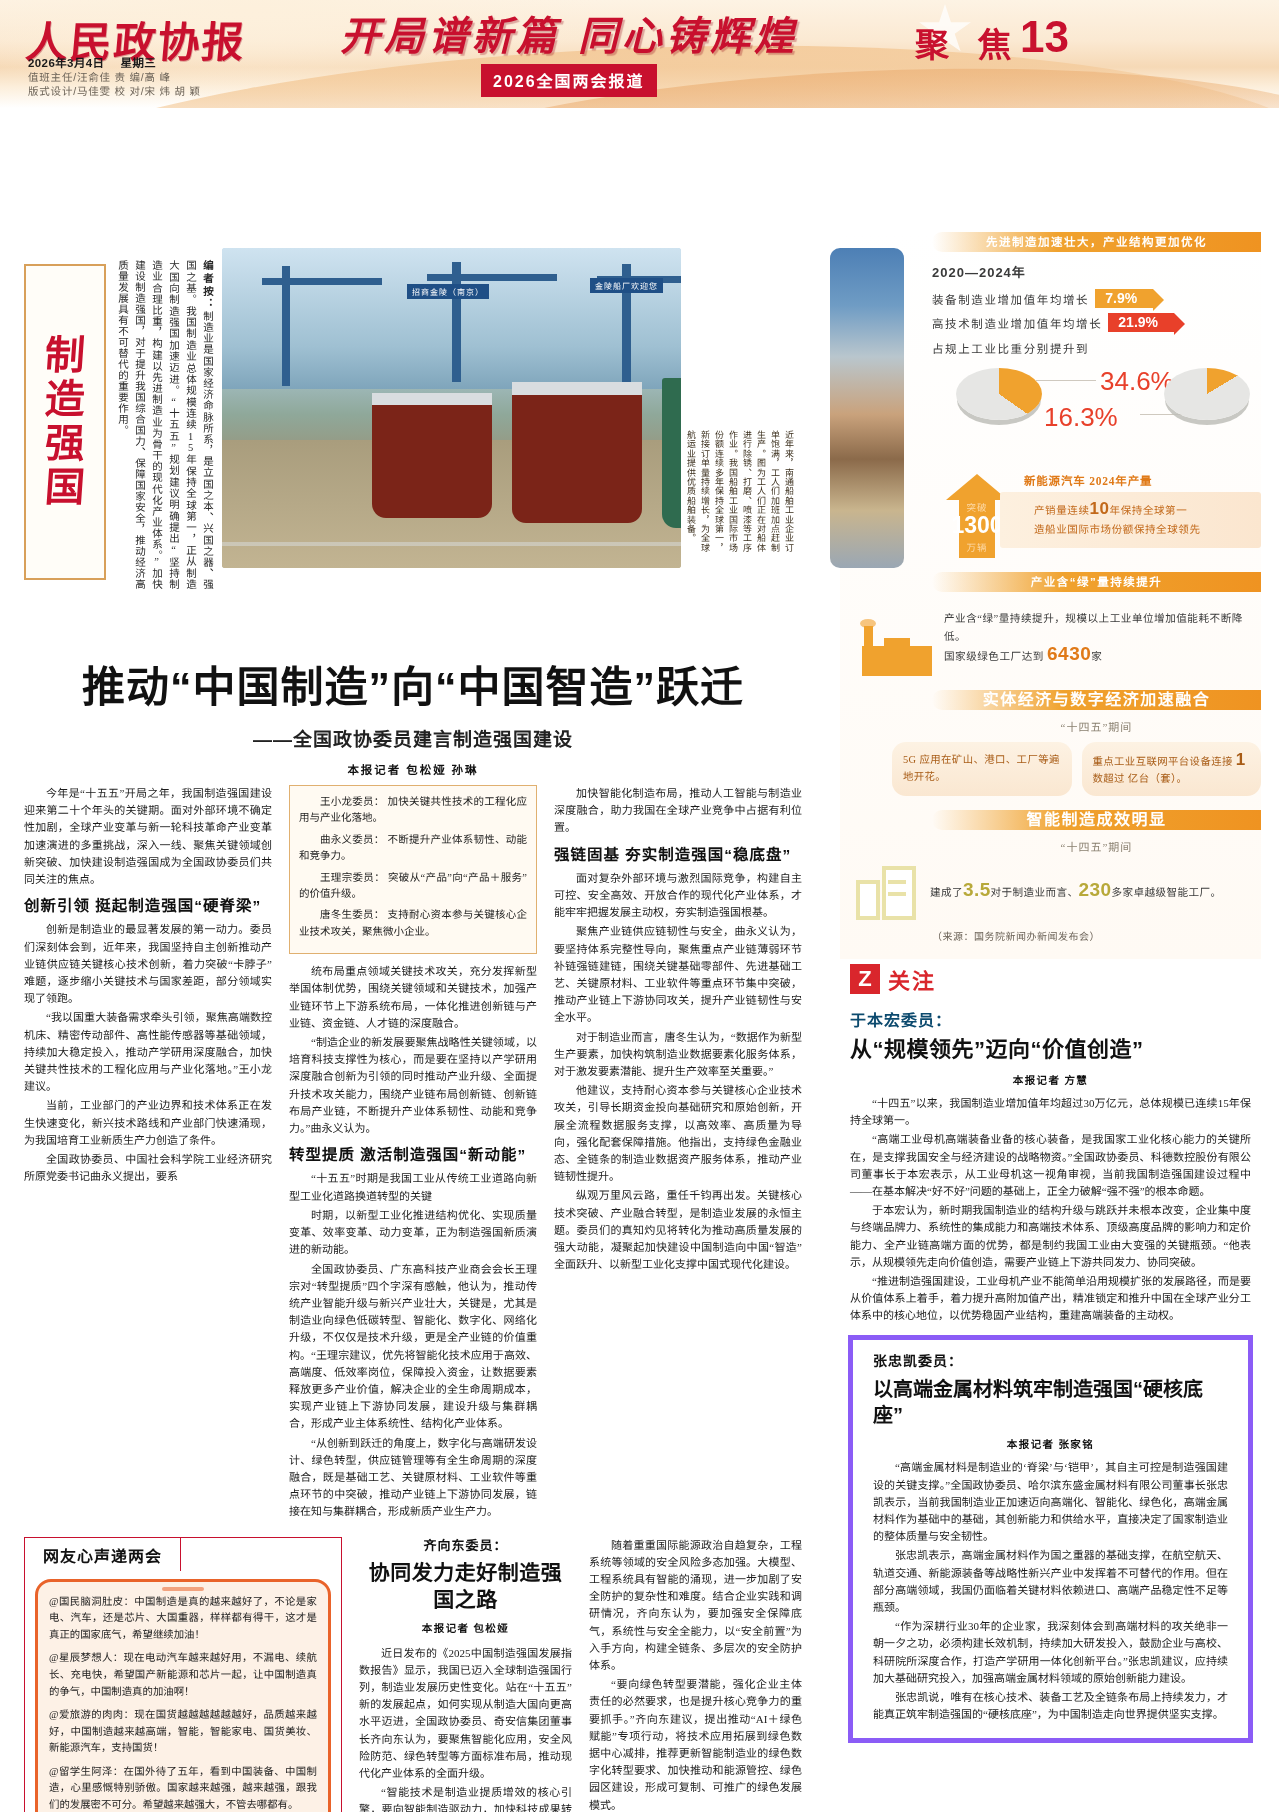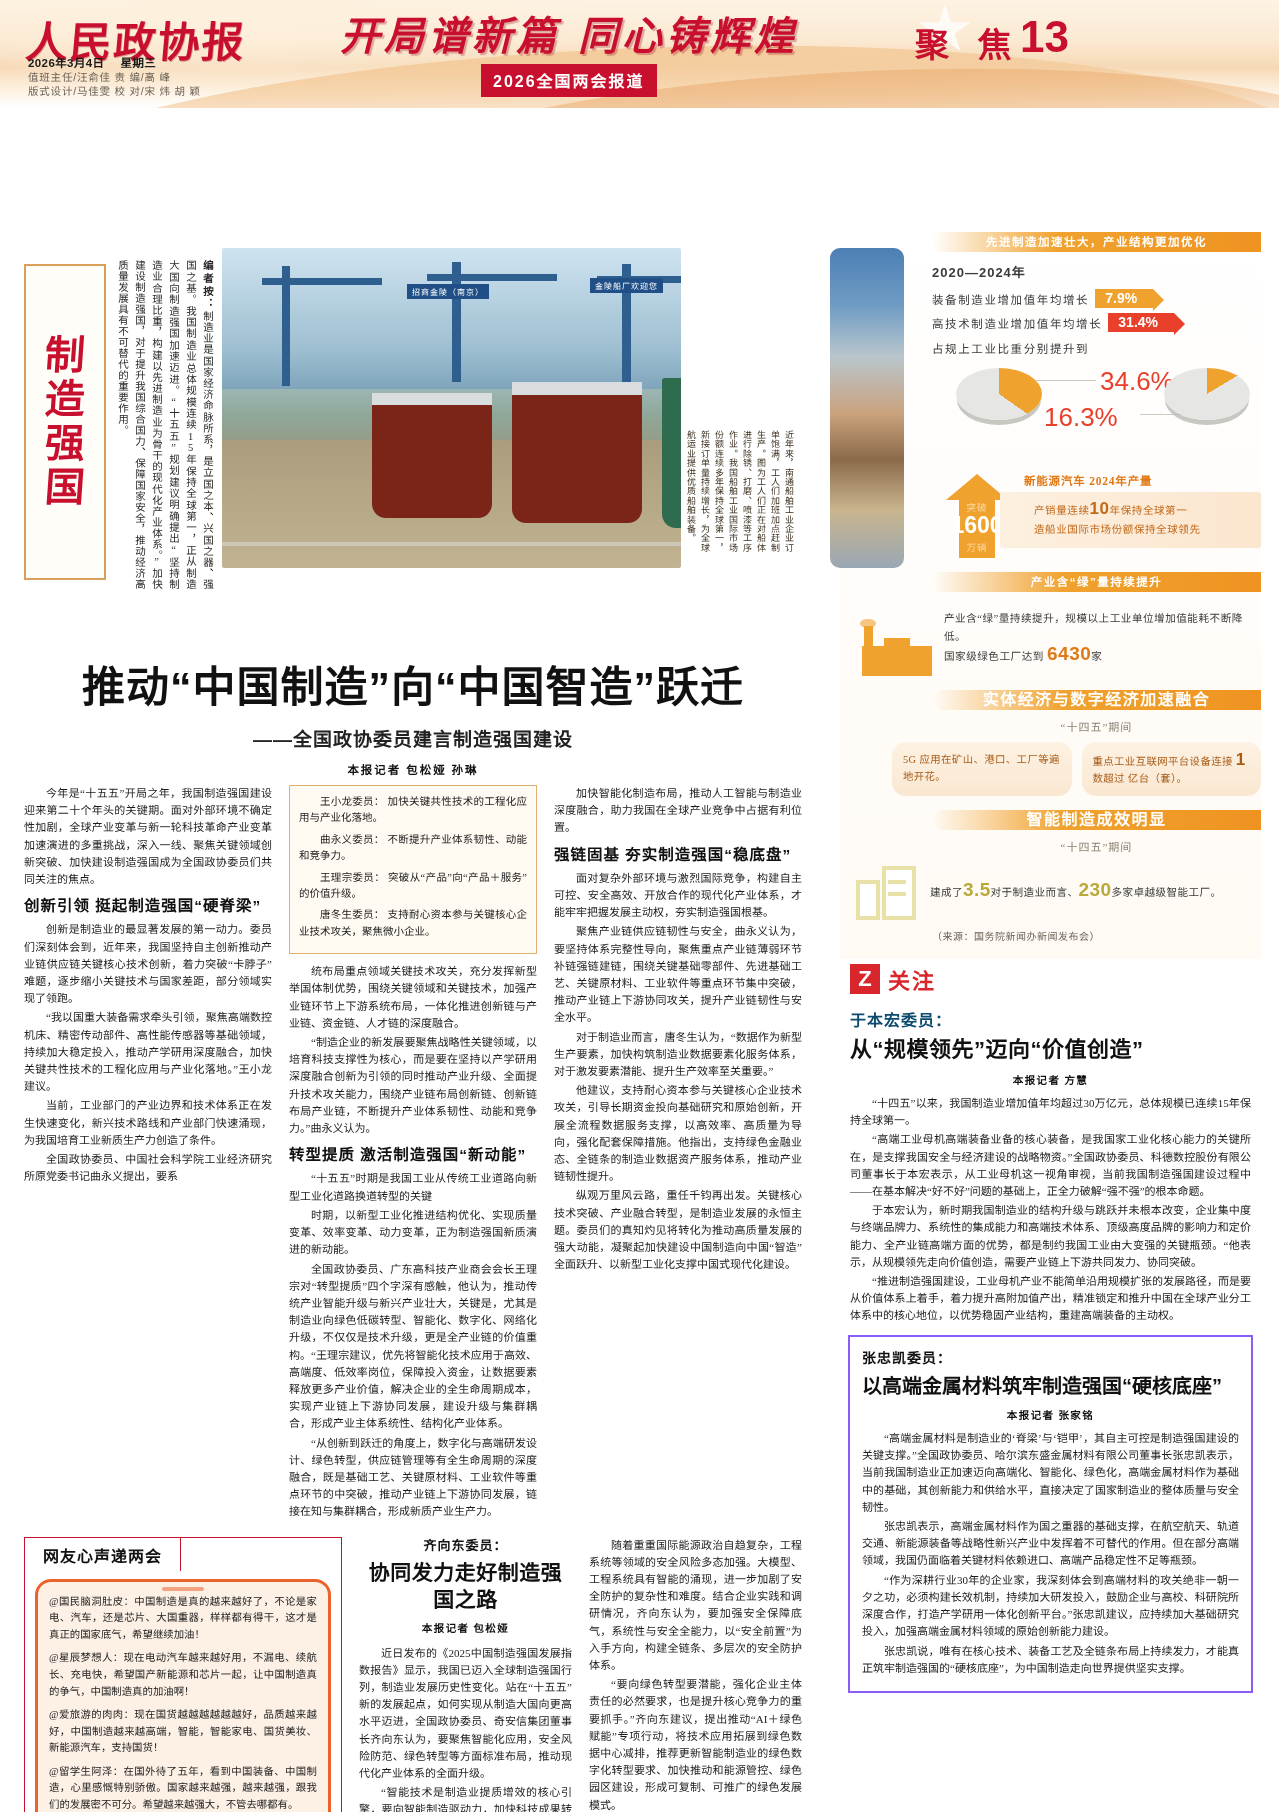--- a/index.html
+++ b/index.html
@@ -504,7 +504,7 @@
           </div>
           <div class="ig-row">
             <span class="lbl">高技术制造业增加值年均增长</span>
-            <span class="pct r">31.4%</span>
+            <span class="pct r">21.9%</span>
           </div>
 
           <div class="ig-sub">占规上工业比重分别提升到</div>

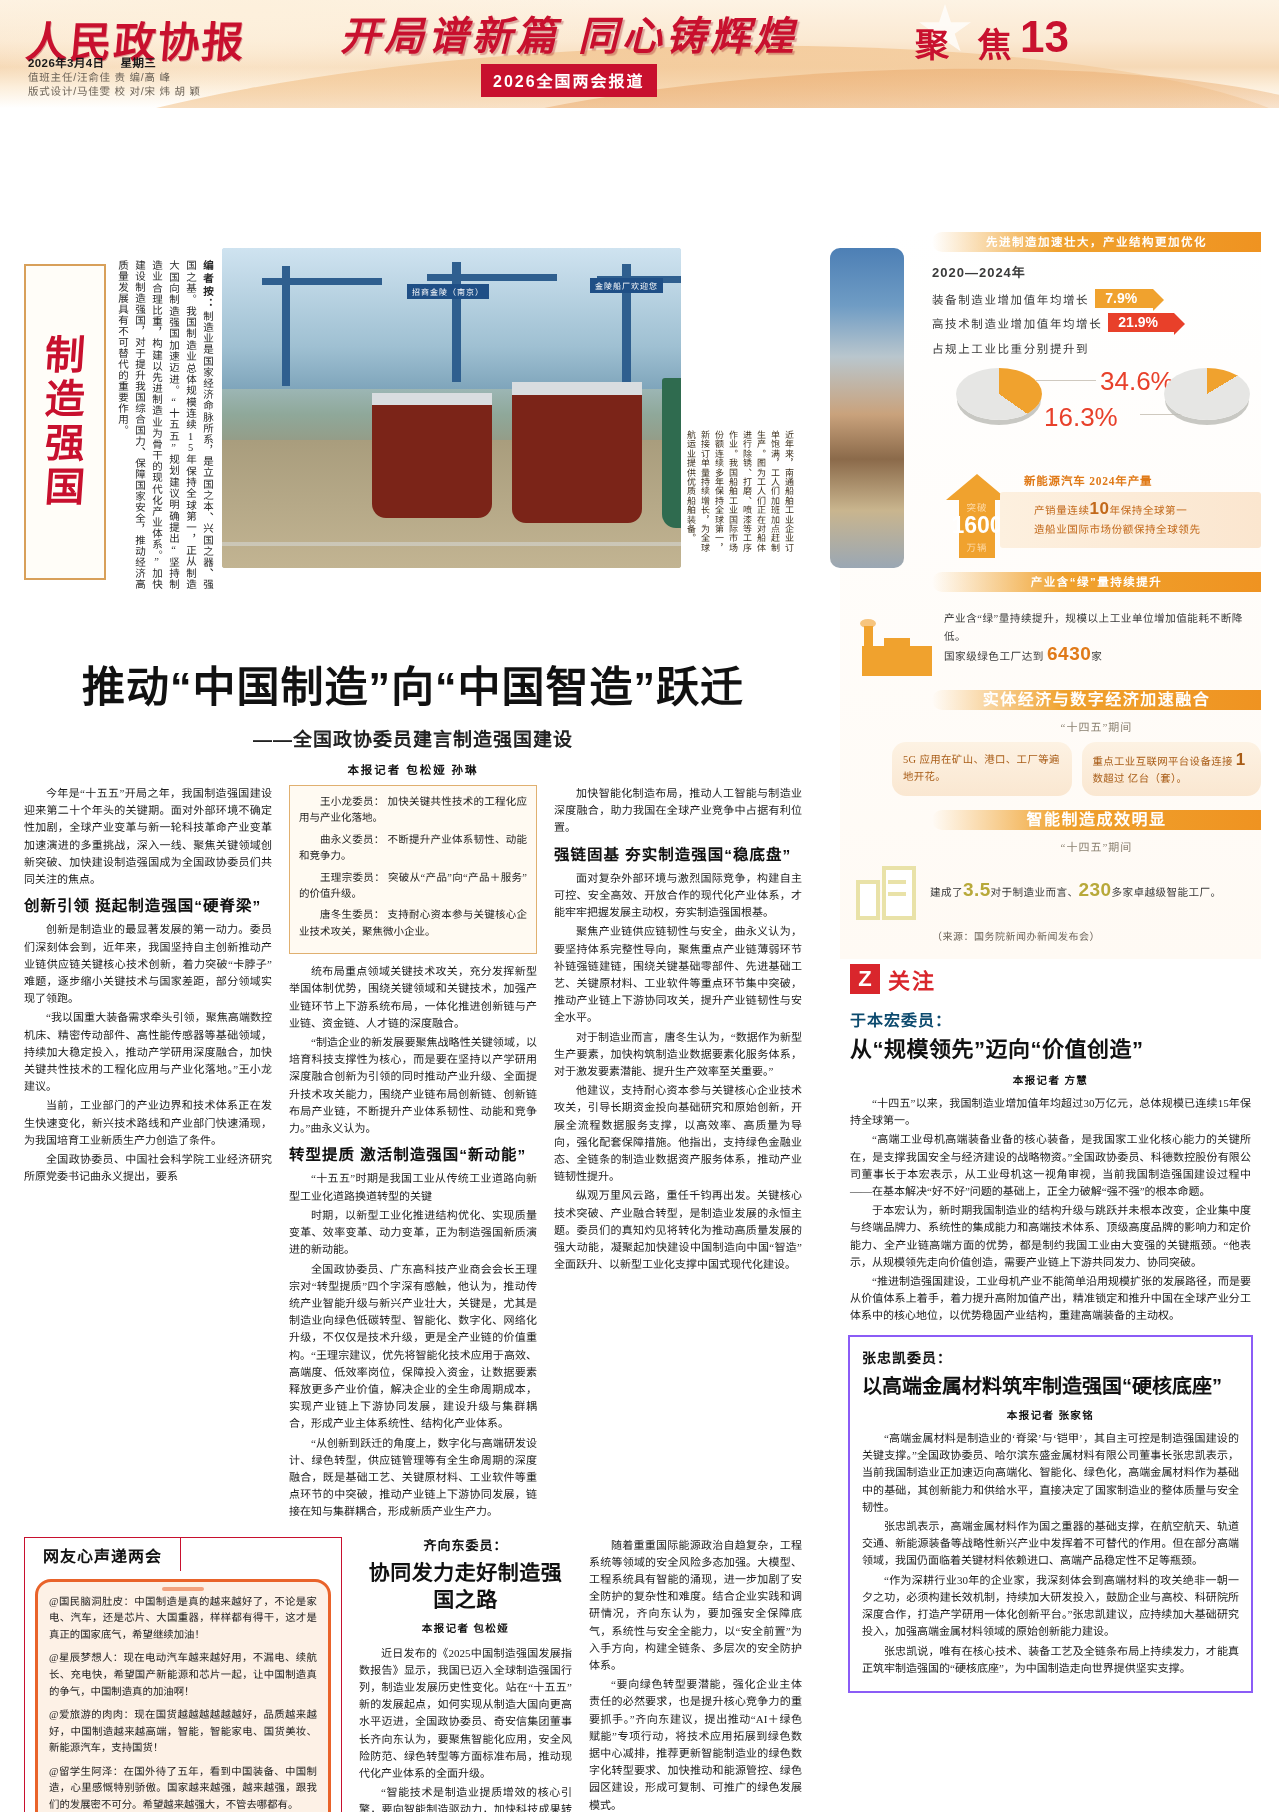--- a/index.html
+++ b/index.html
@@ -529,7 +529,7 @@
               <div class="head"></div>
               <div class="stem"></div>
               <div class="t1">突破</div>
-              <div class="t2">1600</div>
+              <div class="t2">1300</div>
               <div class="t3">万辆</div>
             </div>
             <div class="nev-title">新能源汽车 2024年产量</div>

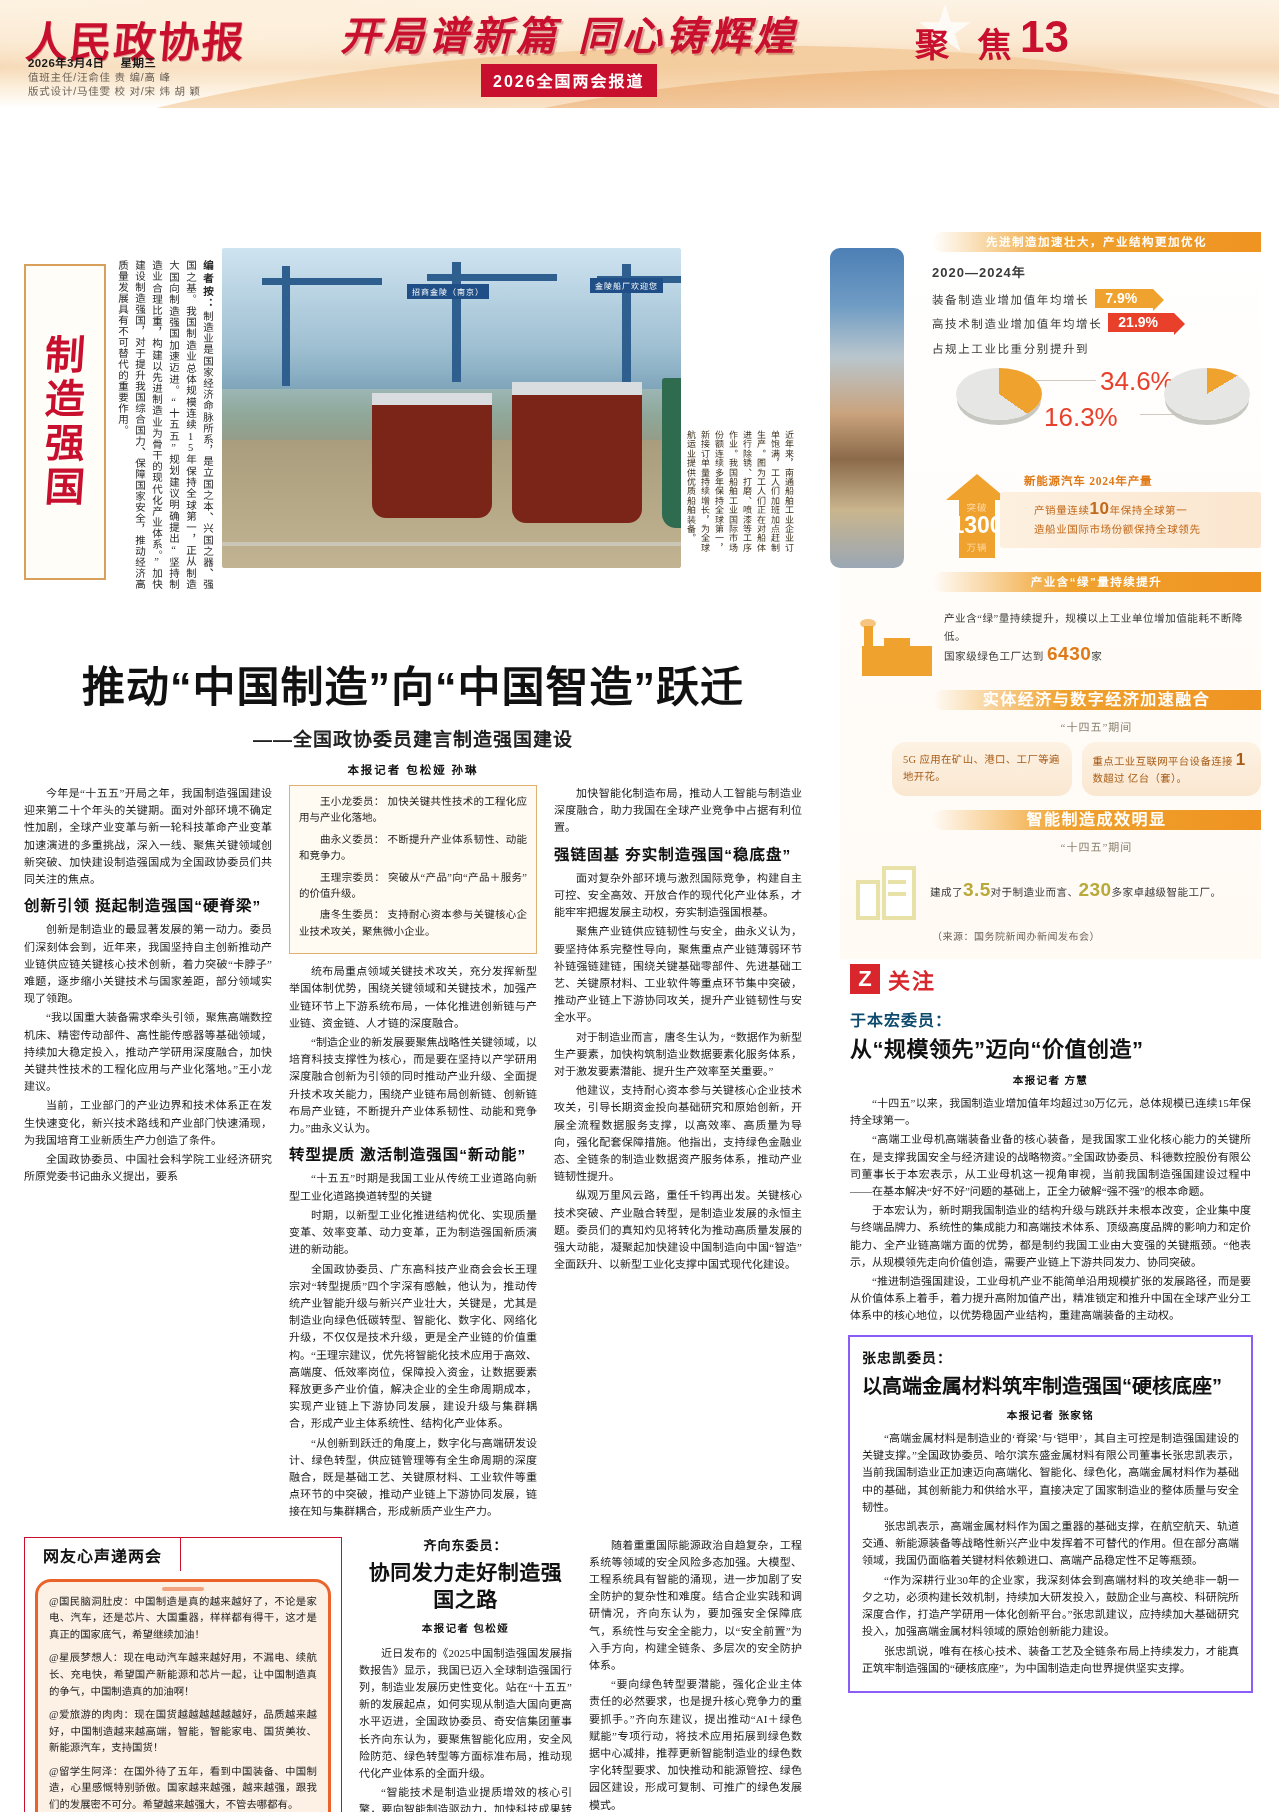--- a/index.html
+++ b/index.html
@@ -338,7 +338,7 @@
   .side-art .body { font-size: 11px; line-height: 17.2px; color:#1c1c1c; text-align: justify; }
   .side-art .body p { text-indent: 2em; margin-bottom: 2px; }
 
-  .side-red-box { border: 2px solid #8b5cf6; margin: 8px 8px; padding: 10px 12px 12px; }
+  .side-red-box { border: 5px solid #8b5cf6; margin: 8px 8px; padding: 10px 20px 12px; }
 </style>
 </head>
 <body>

